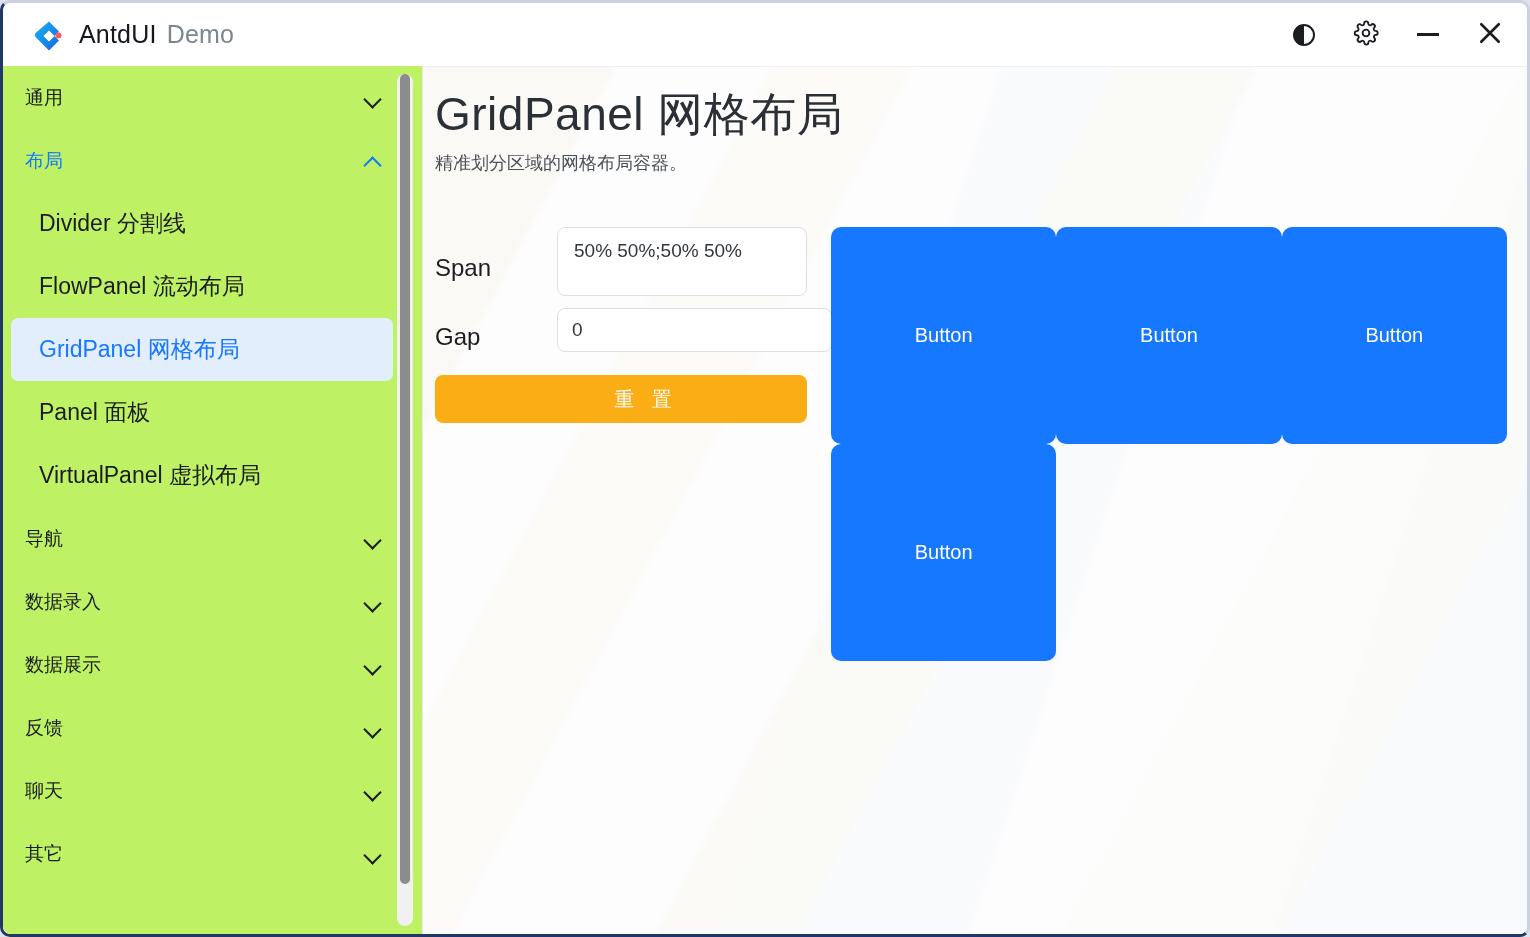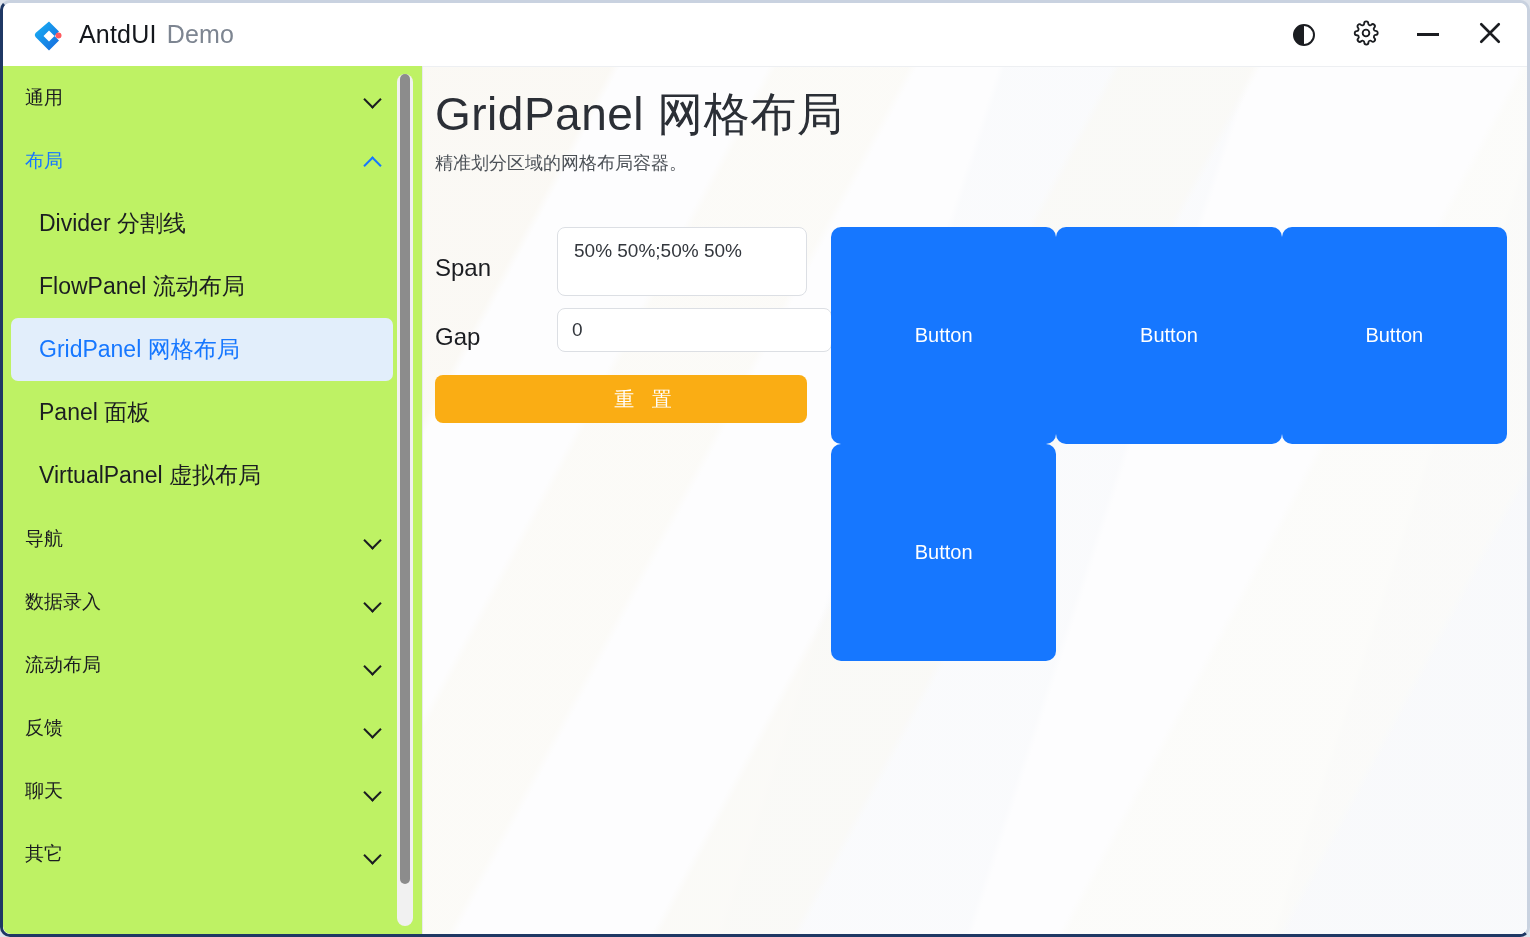--- a/index.html
+++ b/index.html
@@ -259,7 +259,7 @@
           <span class="chev"></span>
         </div>
         <div class="menu-group-head">
-          <span>流动布局</span>
+          <span>数据展示</span>
           <span class="chev"></span>
         </div>
         <div class="menu-group-head">

